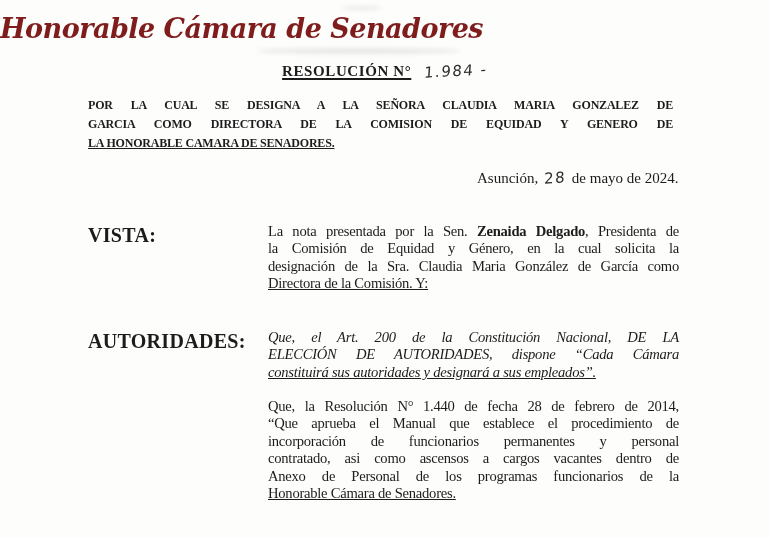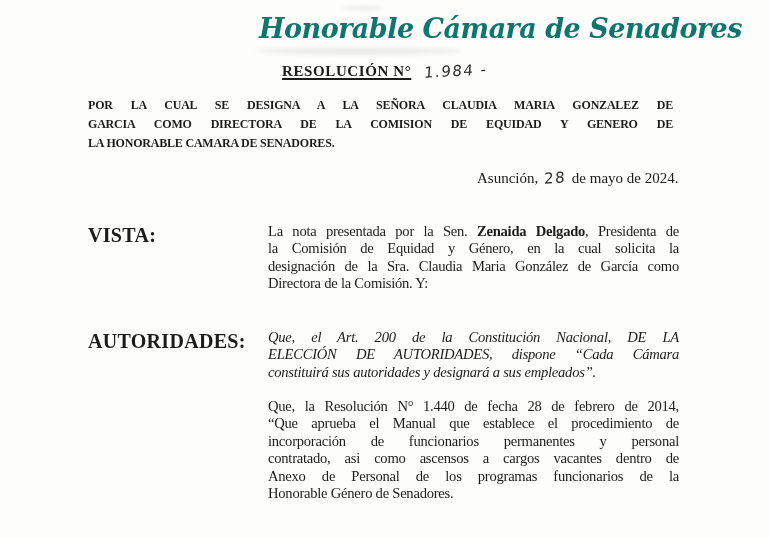--- a/index.html
+++ b/index.html
@@ -16,9 +16,9 @@
 
   
   .letterhead {
-    position:absolute; top:13px; left:0; width:742px; text-align:right;
+    position:absolute; top:13px; left:0; width:742px; text-align:left;
     font-family:"DejaVu Serif", serif; font-style:italic; font-weight:bold;
-    font-size:27px; letter-spacing:-0.5px; color:#0f766e;
+    font-size:27px; letter-spacing:-0.5px; color:#7f1d1d;
   }
 
   

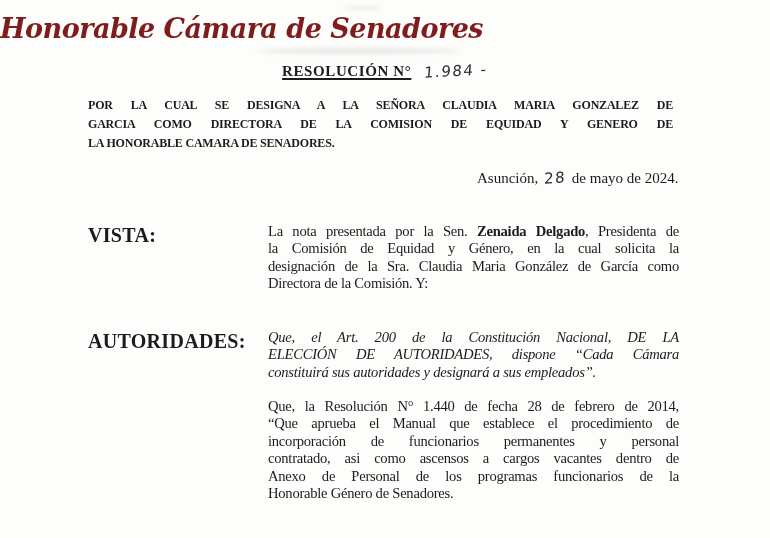--- a/index.html
+++ b/index.html
@@ -41,7 +41,7 @@
 
   
   .jline   { text-align:justify; text-align-last:justify; }
-  .lline   { text-align:left; }
+  .lline   { text-align:left;text-decoration:underline; }
 
   
   .dateline { position:absolute; left:477px; top:169px; font-size:15px; white-space:nowrap; }

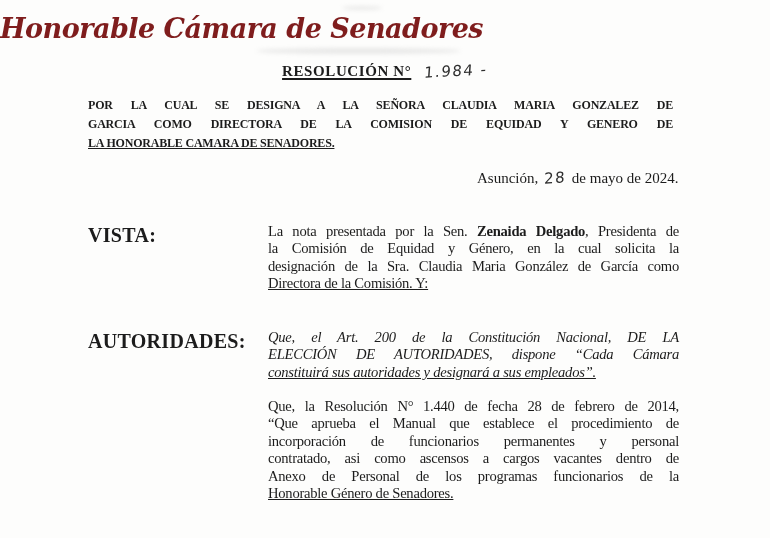--- a/index.html
+++ b/index.html
@@ -116,7 +116,7 @@
     <div class="jline">incorporación de funcionarios permanentes y personal</div>
     <div class="jline">contratado, asi como ascensos a cargos vacantes dentro de</div>
     <div class="jline">Anexo de Personal de los programas funcionarios de la</div>
-    <div class="lline">Honorable Género de Senadores.</div>
+    <div class="lline">Honorable Cámara de Senadores.</div>
   </div>
 
 </div>

